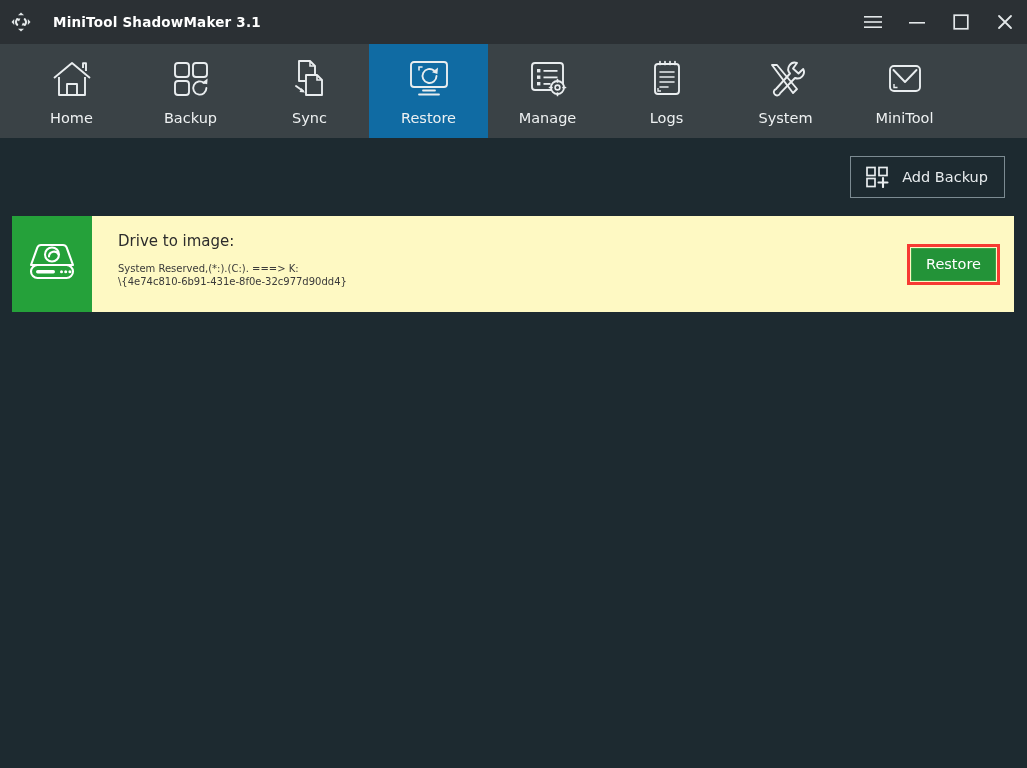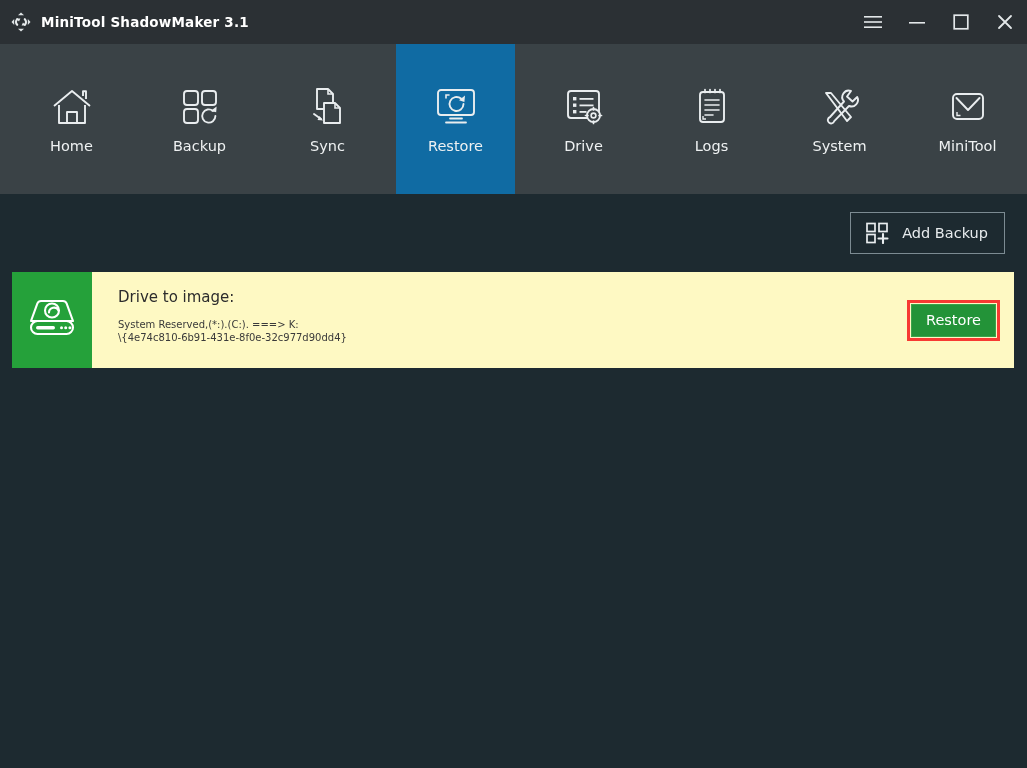--- a/index.html
+++ b/index.html
@@ -32,6 +32,7 @@
     font-weight: bold;
     letter-spacing: 0.2px;
     white-space: nowrap;
+    margin-left: 12px;
   }
   .win-controls {
     margin-left: auto;

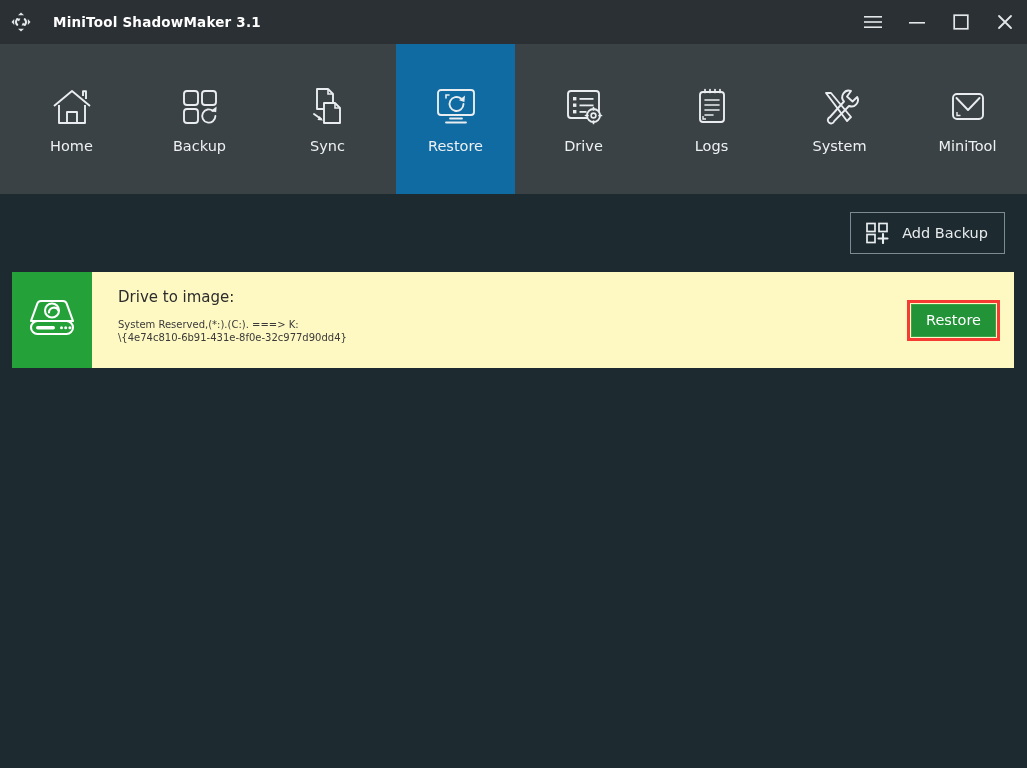--- a/index.html
+++ b/index.html
@@ -49,12 +49,11 @@
 
   
   .navbar {
-    height: 150px;
+    height: 94px;
     background: #3a4246;
     display: flex;
     align-items: stretch;
     padding-left: 12px;
-    justify-content: space-between;
   }
   .nav-item {
     width: 119px;

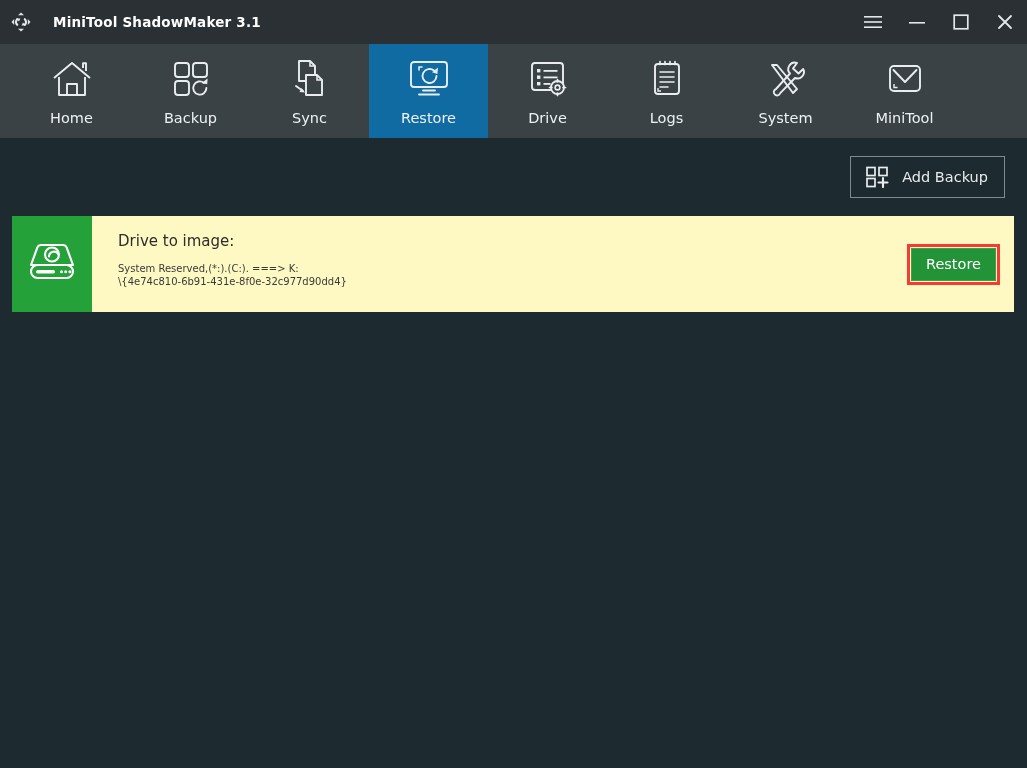--- a/index.html
+++ b/index.html
@@ -275,7 +275,7 @@
         <path d="M31.5 21.5 L31.5 24 M31.5 35 L31.5 37.5 M23.5 29.5 L26 29.5 M37 29.5 L39.5 29.5" stroke="#e9edef" stroke-width="1.7" stroke-linecap="round"></path>
       </svg>
     </span>
-    <span class="nav-label">Drive</span>
+    <span class="nav-label">Manage</span>
   </div>
 
   <div class="nav-item">

